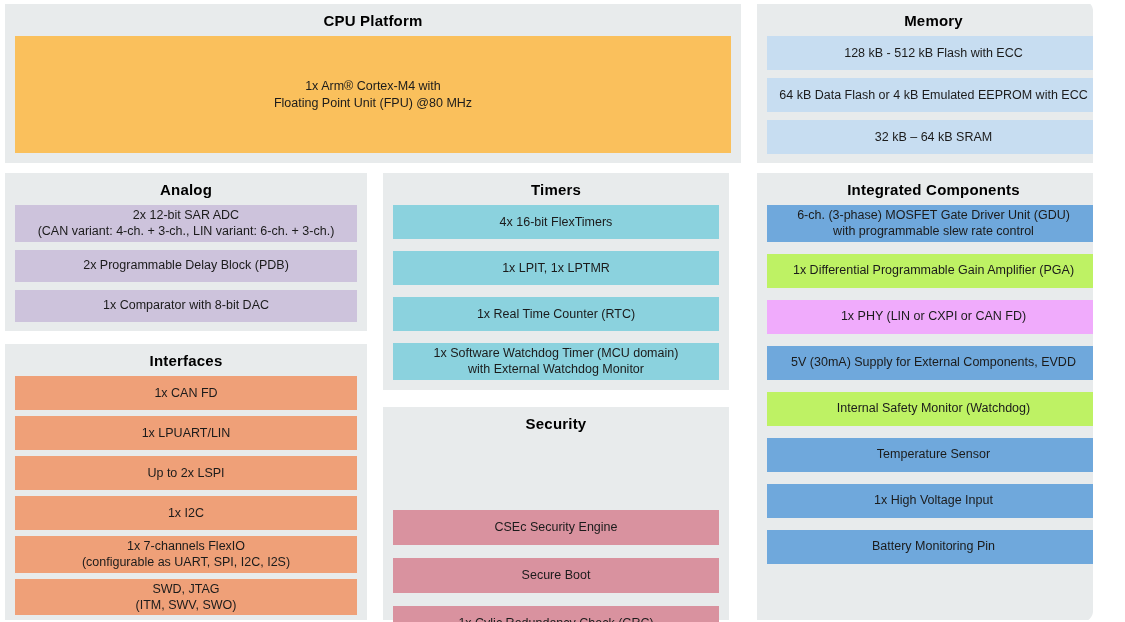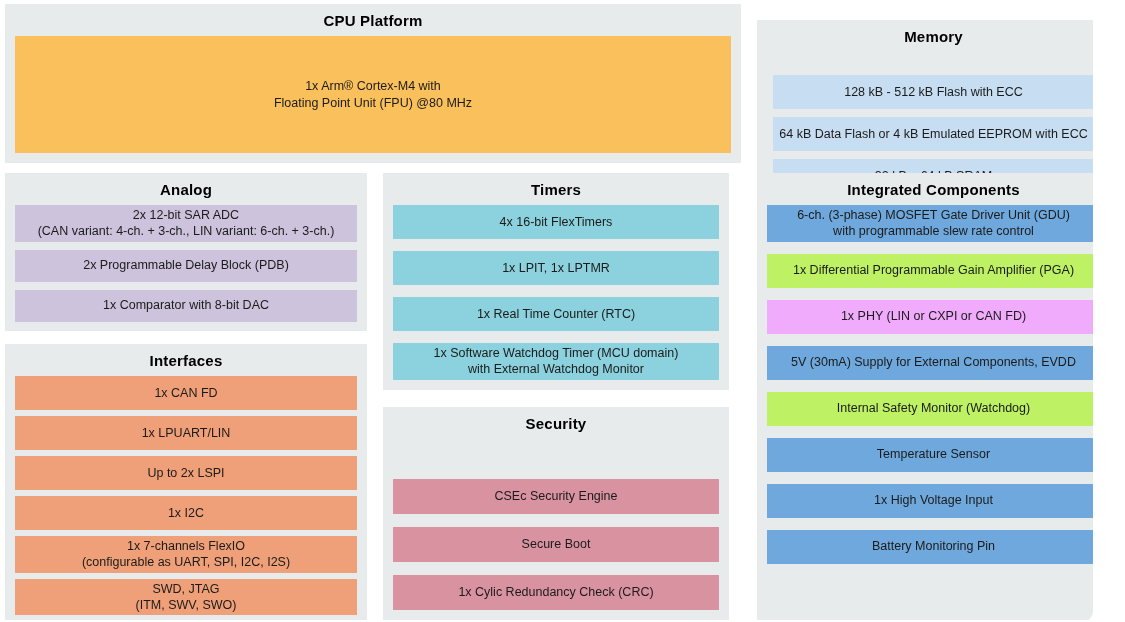--- a/index.html
+++ b/index.html
@@ -45,7 +45,7 @@
   }
   
   .panel-cpu        {left:5px;  top:4px;   width:736px; height:159px;}
-  .panel-memory     {left:757px;top:20px;   width:353px; height:159px;align-items:center;}
+  .panel-memory     {left:757px;top:4px;   width:353px; height:159px;}
   .panel-analog     {left:5px;  top:173px; width:362px; height:158px;}
   .panel-timers     {left:383px;top:173px; width:346px; height:217px;}
   .panel-interfaces {left:5px;  top:344px; width:362px; height:276px;}

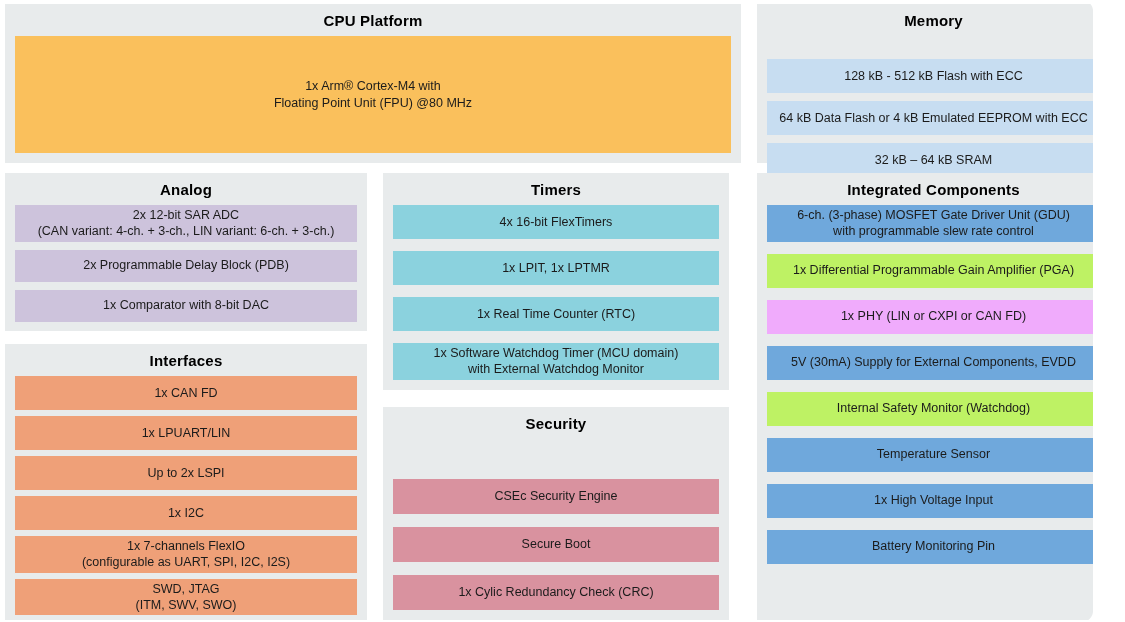--- a/index.html
+++ b/index.html
@@ -82,7 +82,7 @@
   <div class="panel panel-memory">
     <div class="panel-title">Memory</div>
     <div class="blocks">
-      <div class="block" style="background: rgb(199, 221, 241); margin-top: 23px;">128 kB - 512 kB Flash with ECC</div>
+      <div class="block" style="background: rgb(199, 221, 241);">128 kB - 512 kB Flash with ECC</div>
       <div class="block" style="background: rgb(199, 221, 241);">64 kB Data Flash or 4 kB Emulated EEPROM with ECC</div>
       <div class="block" style="background: rgb(199, 221, 241);">32 kB – 64 kB SRAM</div>
     </div>

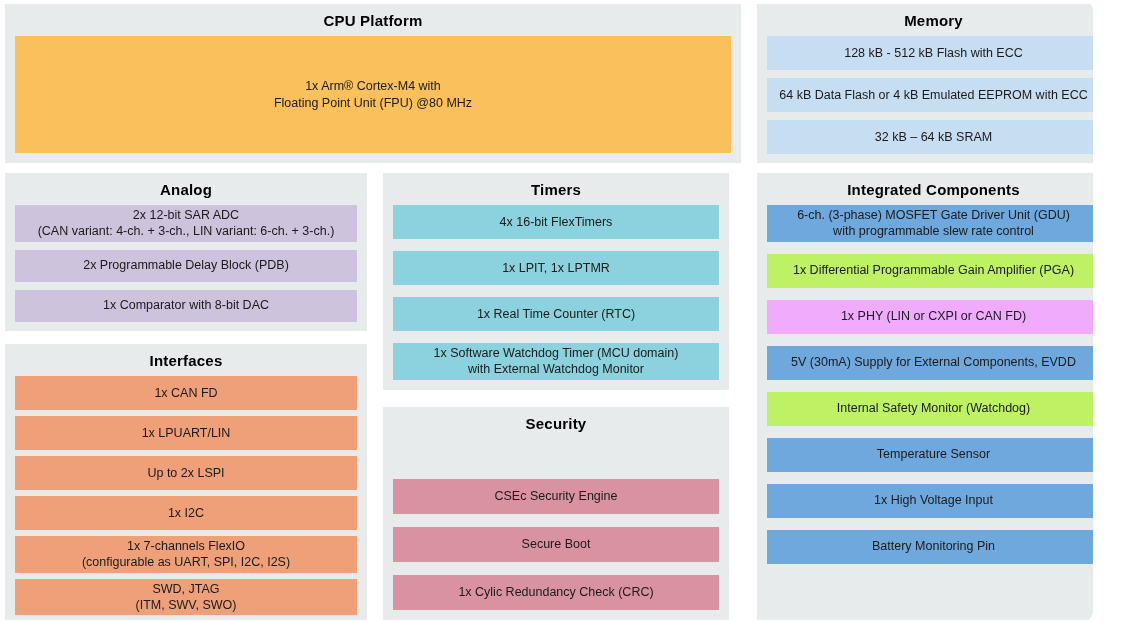--- a/index.html
+++ b/index.html
@@ -49,7 +49,7 @@
   .panel-analog     {left:5px;  top:173px; width:362px; height:158px;}
   .panel-timers     {left:383px;top:173px; width:346px; height:217px;}
   .panel-interfaces {left:5px;  top:344px; width:362px; height:276px;}
-  .panel-security   {left:383px;top:407px; width:346px; height:213px;}
+  .panel-security   {left:383px;top:407px; width:346px; height:213px;gap:31px;}
   .panel-integrated {left:757px;top:173px; width:353px; height:447px;}
   
   .panel-cpu        .block{flex:1 1 auto;}

